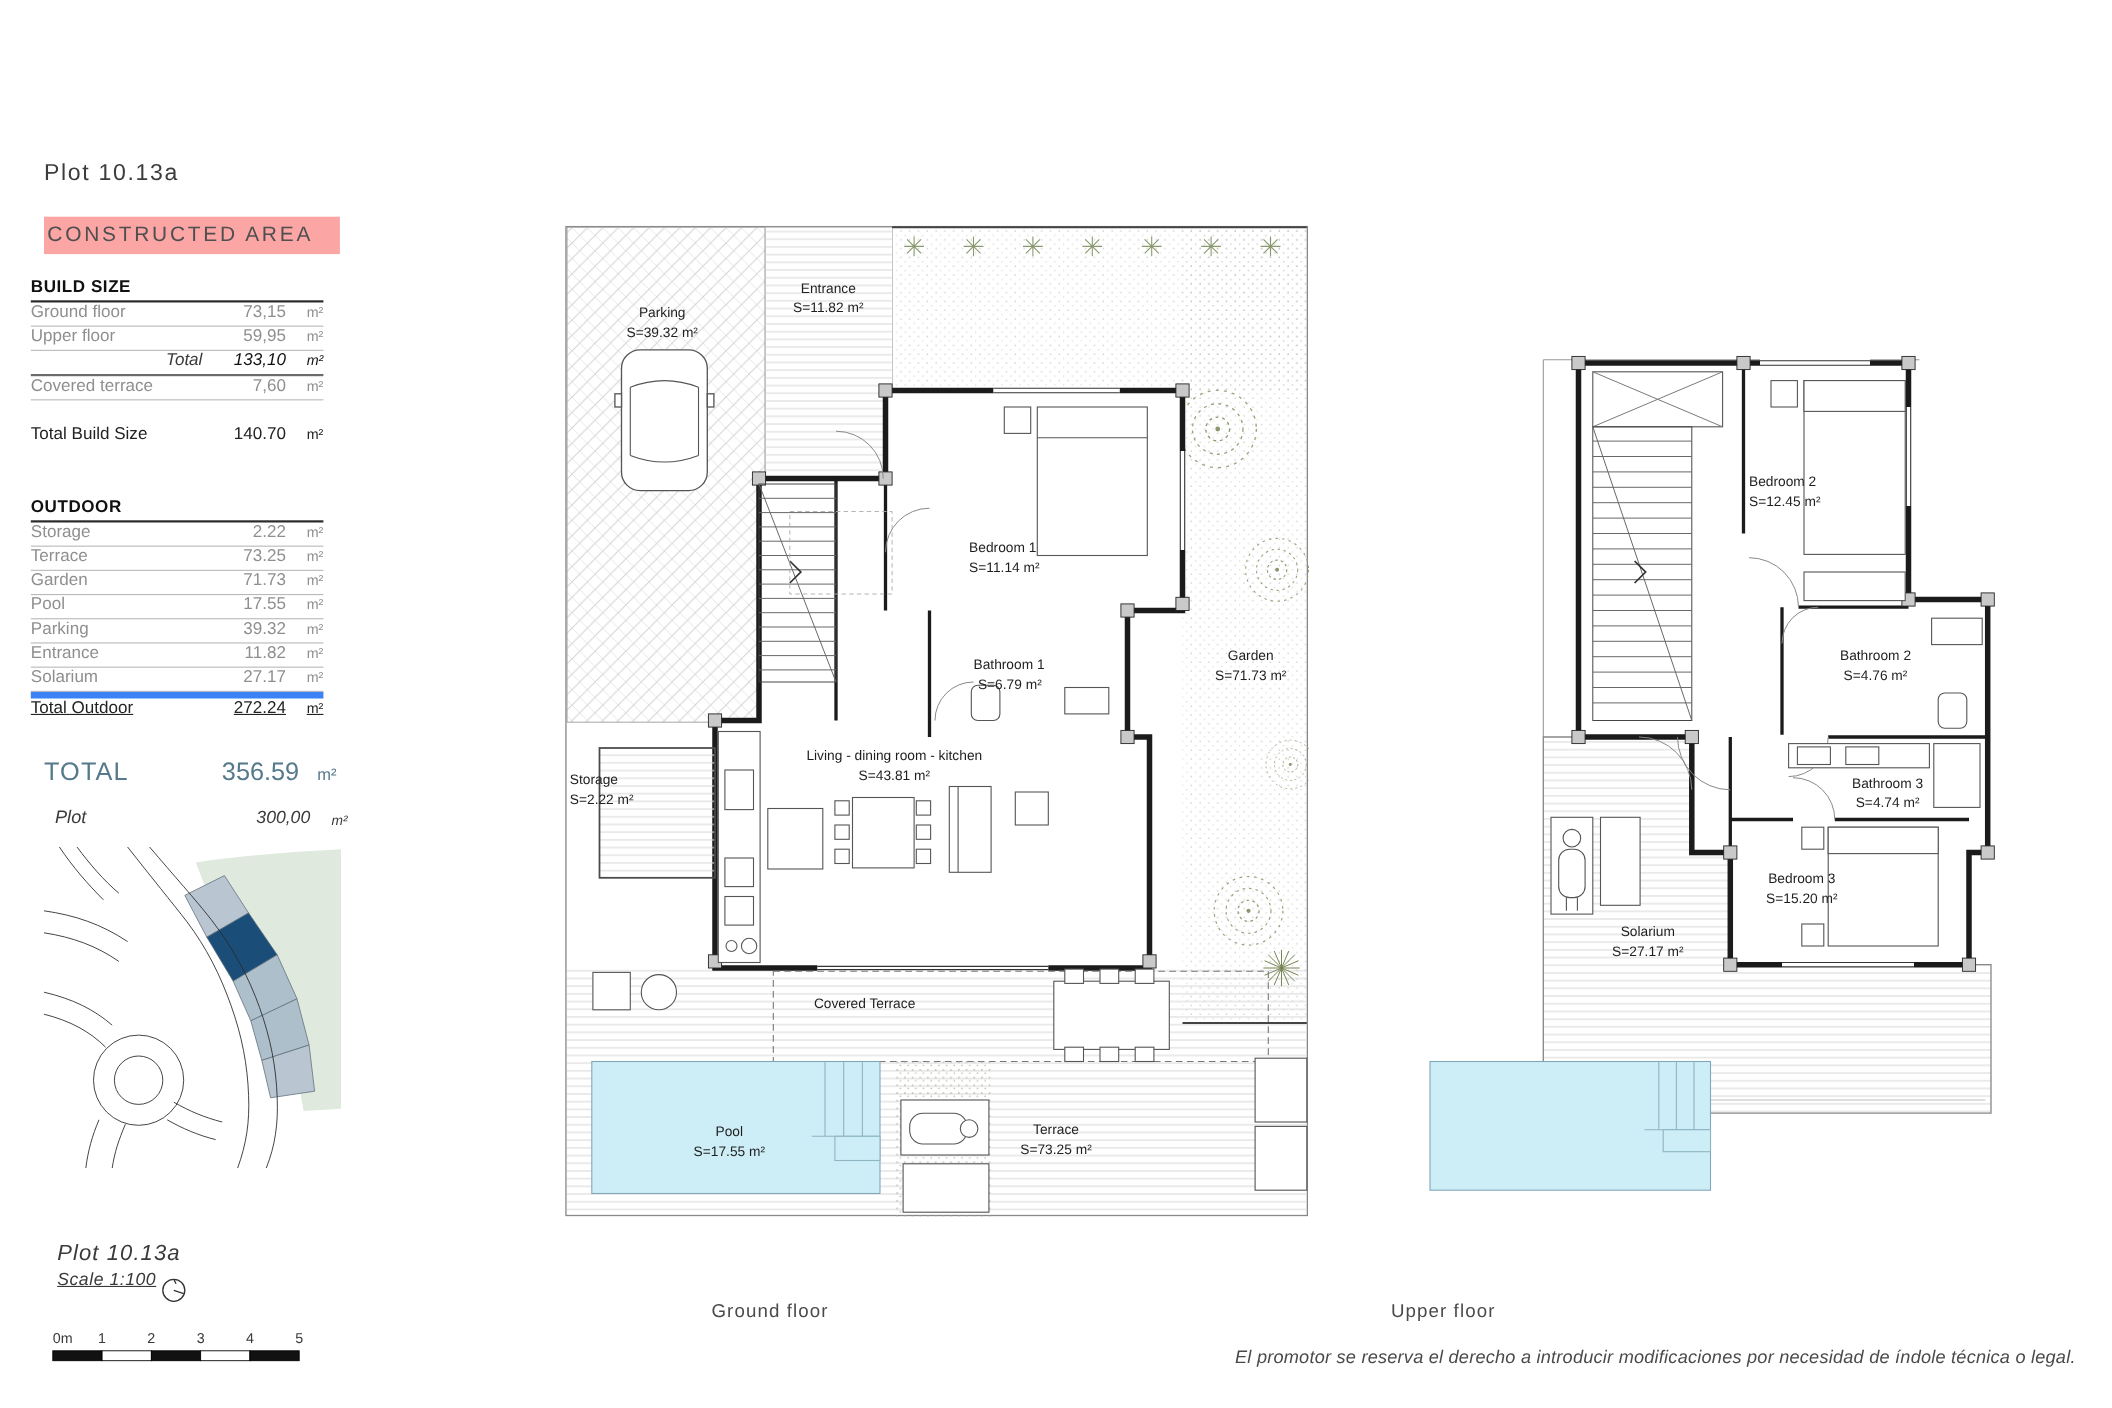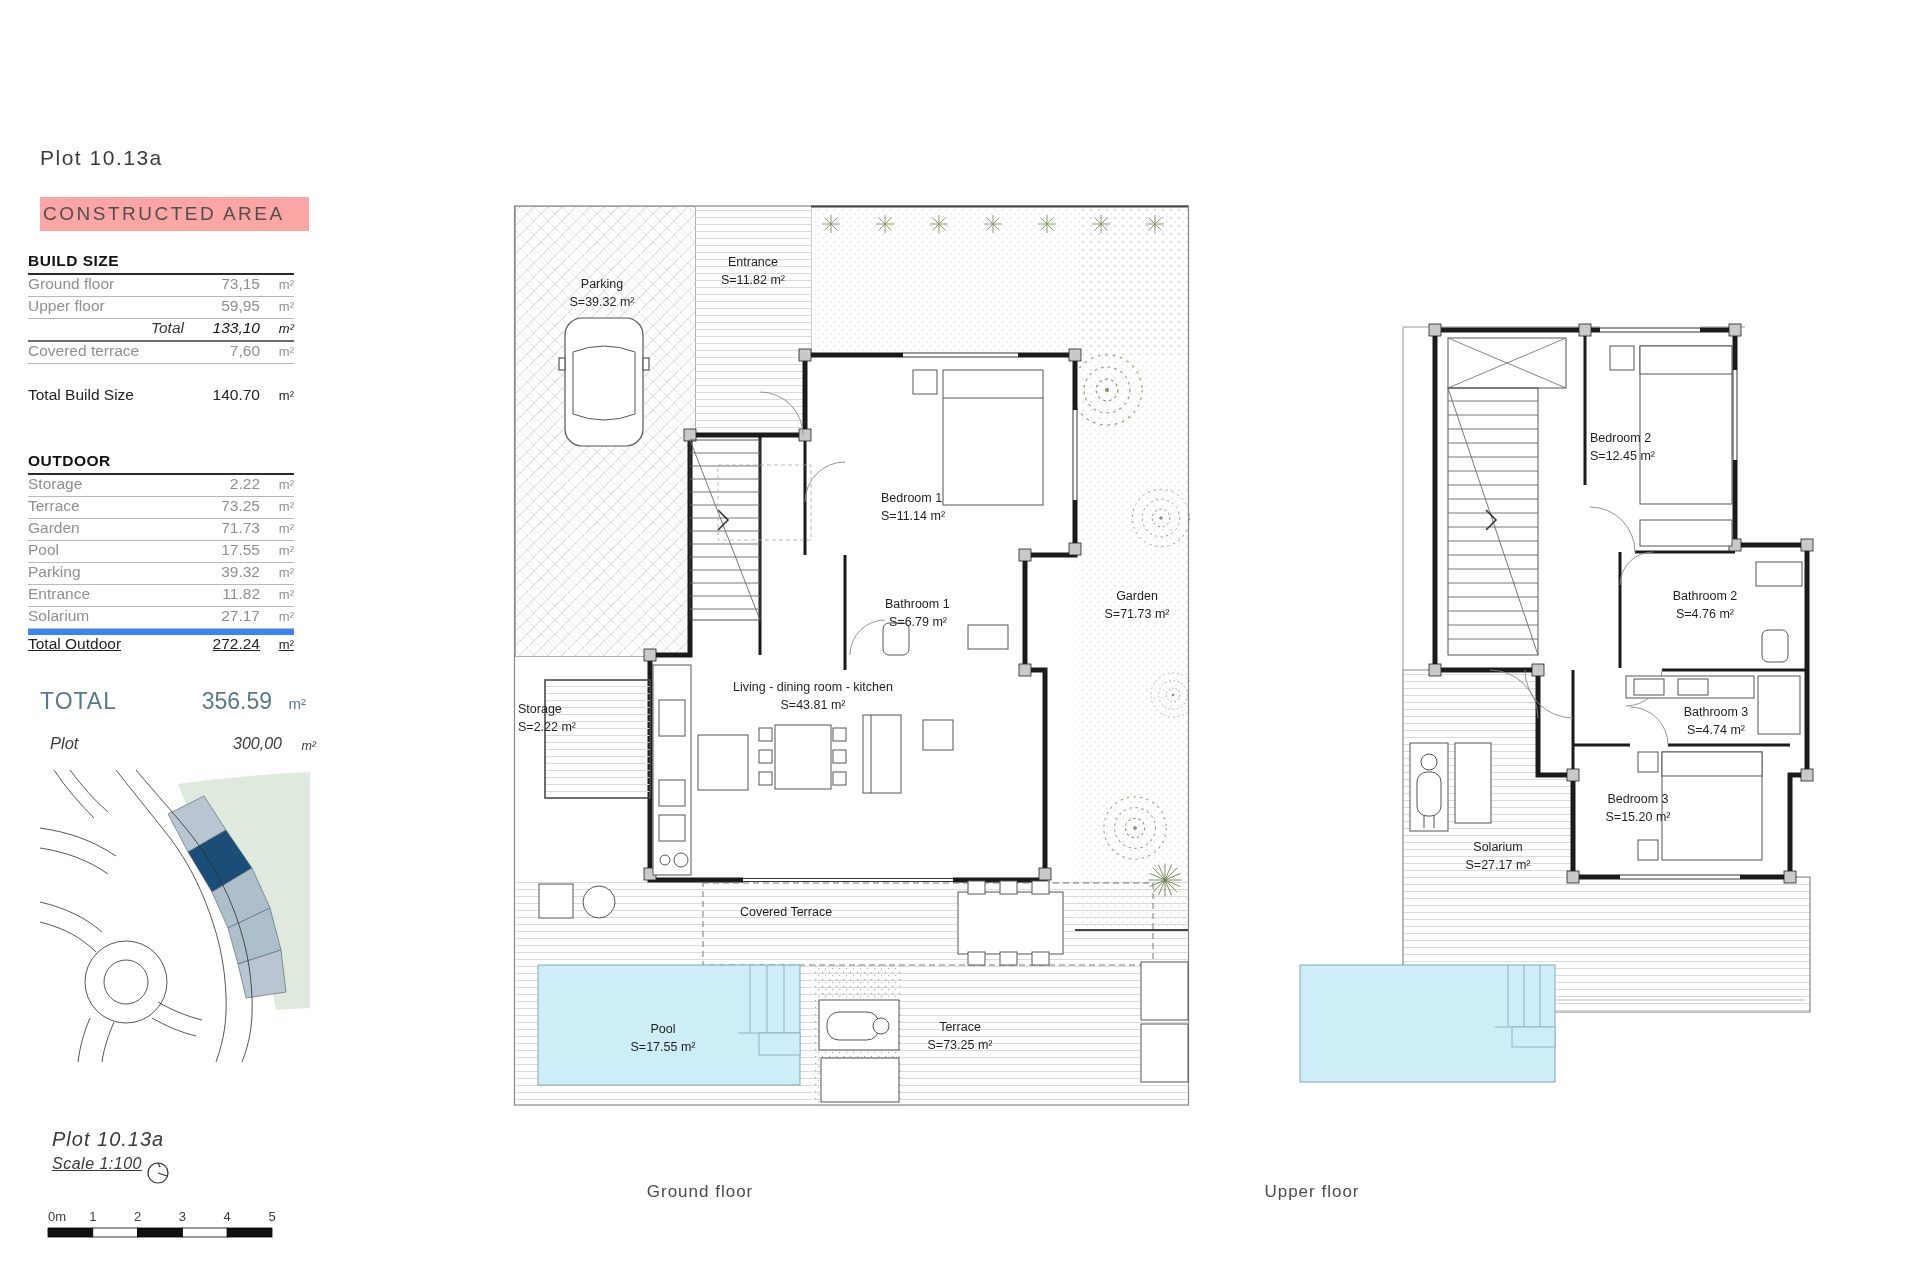--- a/index.html
+++ b/index.html
@@ -501,6 +501,7 @@
   <div class="abs floor-caption" style="left:1187px;">Upper floor</div>
 
   <div class="abs disclaimer">
+    <div>El promotor se reserva el derecho a introducir modificaciones por necesidad de índole técnica o legal.</div>
   </div>
 
 </div>

